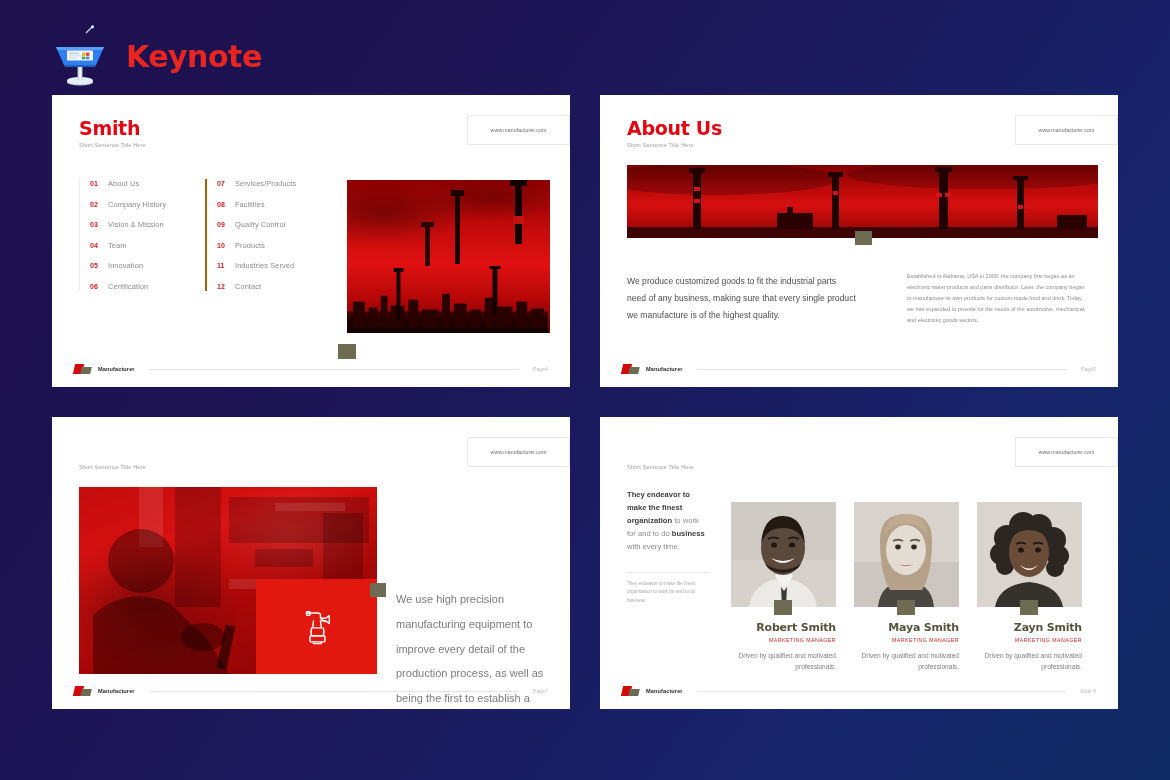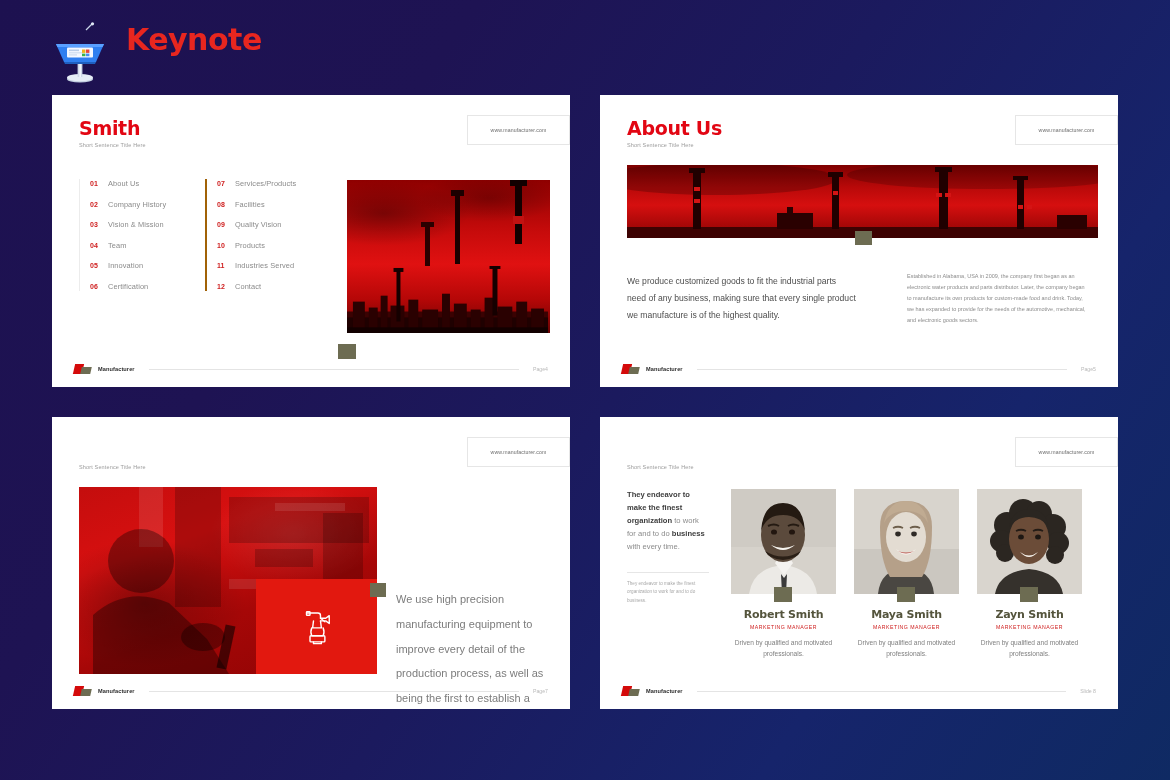--- a/index.html
+++ b/index.html
@@ -16,7 +16,7 @@
   
   .header {
     position: absolute; left: 52px; top: 22px;
-    display: flex; align-items: flex-start; gap: 18px; height: 68px;
+    display: flex; align-items: center; gap: 18px; height: 68px;
   }
   .kn-icon { width: 56px; height: 62px; position: relative; }
   .kn-title {

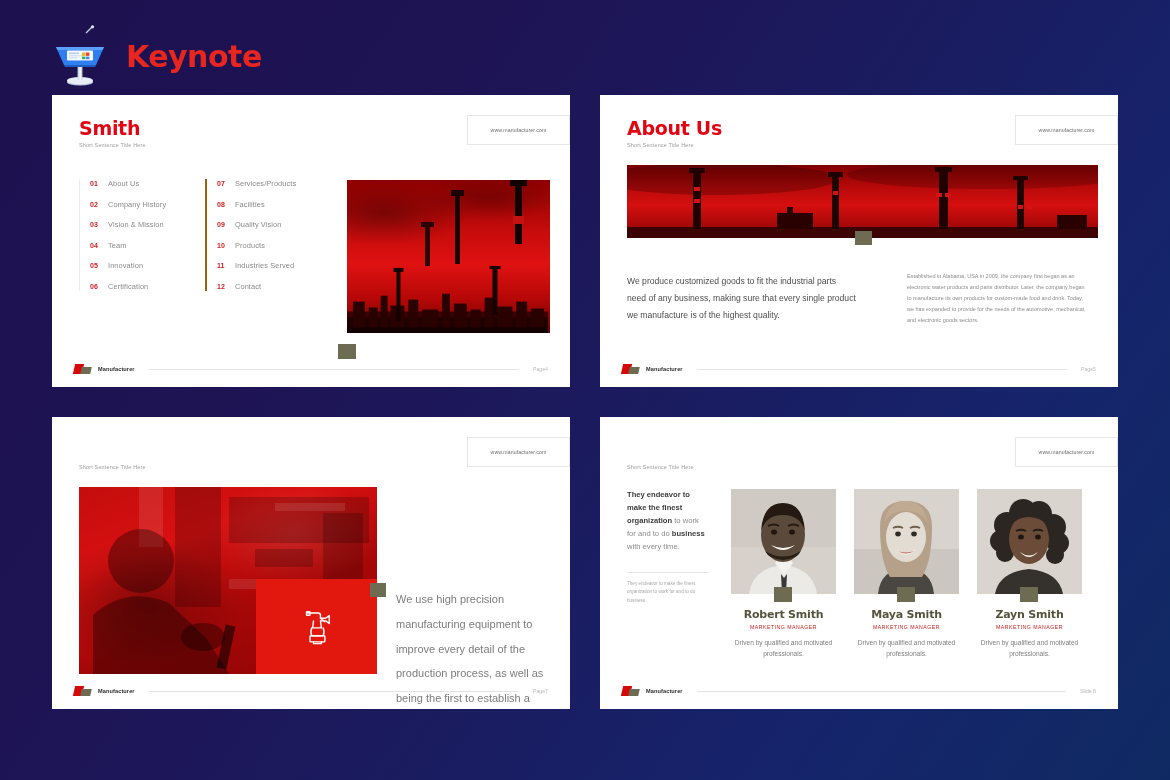--- a/index.html
+++ b/index.html
@@ -260,7 +260,7 @@
         </div>
         <div class="topic-row">
           <span class="topic-num">09</span>
-          <span class="topic-label">Quality Vision</span>
+          <span class="topic-label">Quality Control</span>
         </div>
         <div class="topic-row">
           <span class="topic-num">10</span>

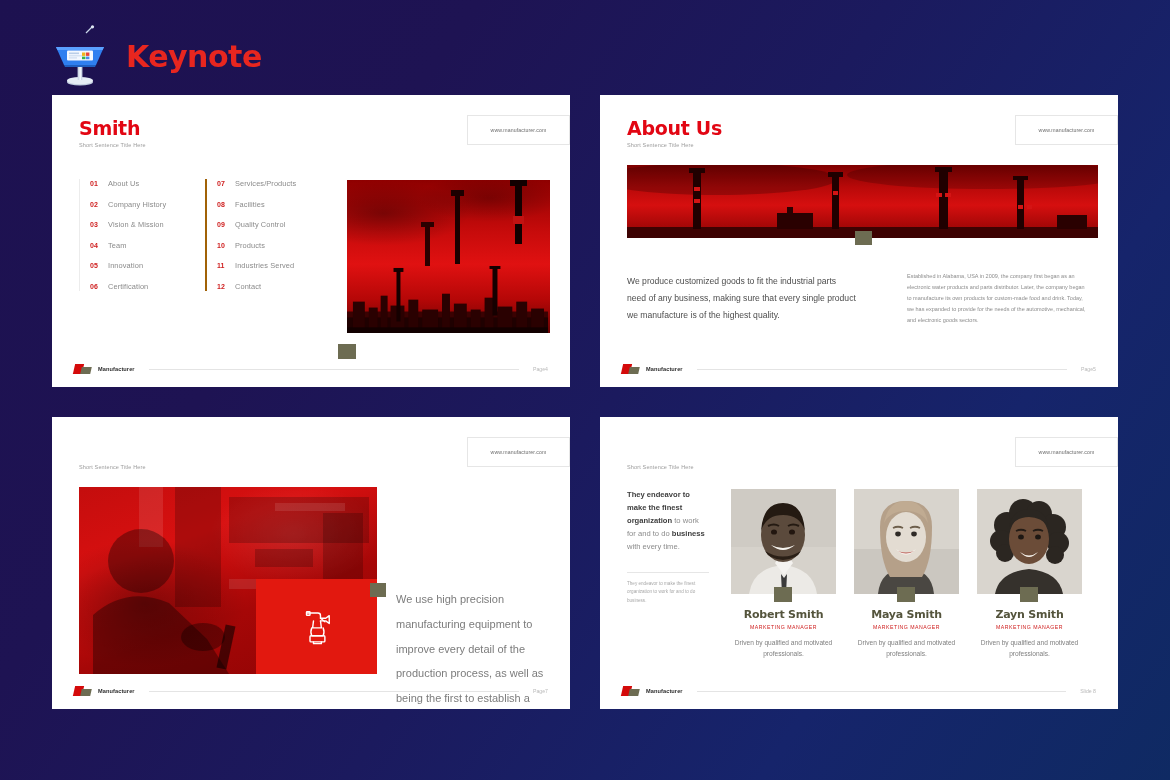--- a/index.html
+++ b/index.html
@@ -165,7 +165,7 @@
     position: absolute; left: 131px; top: 72px; right: 22px;
     display: flex; gap: 18px;
   }
-  .person { width: 105px; text-align: center; position: relative; }
+  .person { width: 105px; text-align: right; position: relative; margin-top: 13px; }
   .avatar {
     width: 105px; height: 105px; position: relative; overflow: hidden;
   }

